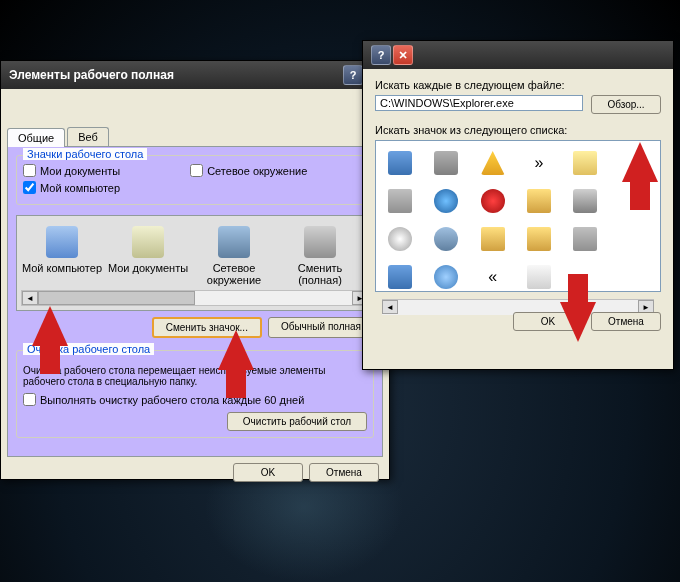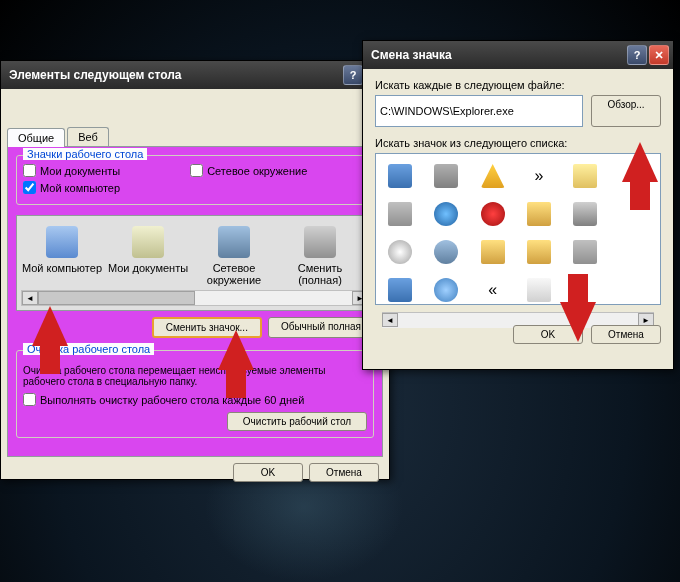--- a/index.html
+++ b/index.html
@@ -158,7 +158,6 @@
 
 <div class="window win2">
   <div class="titlebar">
-    <span class="titlebar-text">Смена значка</span>
     <div class="titlebar-btns">
       <div class="tbtn help">?</div>
       <div class="tbtn close">✕</div>

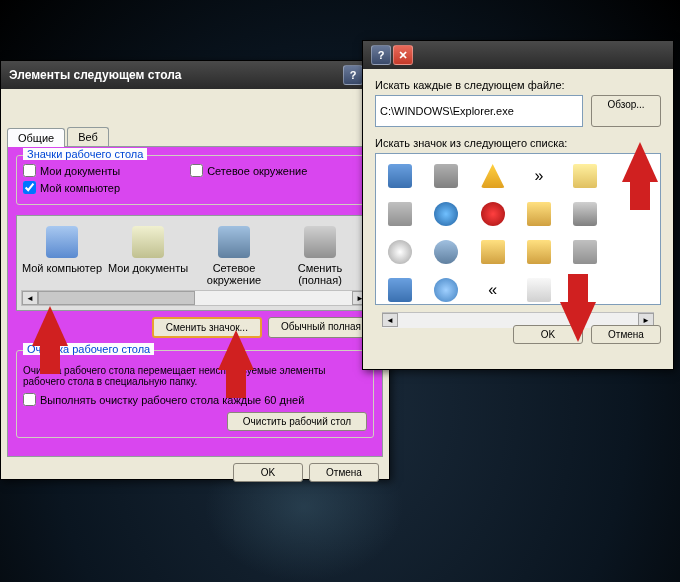--- a/index.html
+++ b/index.html
@@ -74,7 +74,7 @@
 
 <div class="window win1">
   <div class="titlebar">
-    <span class="titlebar-text">Элементы следующем стола</span>
+    <span class="titlebar-text">Элементы рабочего полная</span>
     <div class="titlebar-btns">
       <div class="tbtn help">?</div>
       <div class="tbtn close">✕</div>

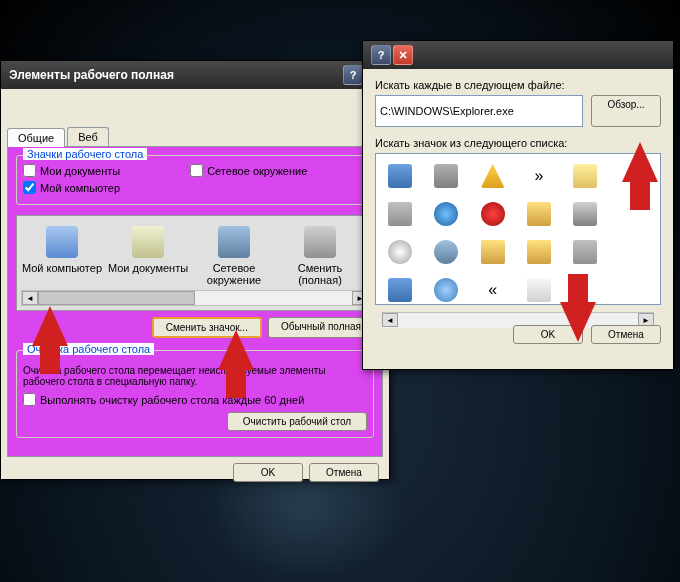--- a/index.html
+++ b/index.html
@@ -40,7 +40,7 @@
 .dialog-body { padding: 10px 12px; }
 .field-label { margin-bottom: 4px; }
 .input-row { display: flex; gap: 8px; margin-bottom: 10px; }
-.text-input { flex: 1; padding: 2px 4px; border: 1px solid #7f9db9; background: #fff; height: 32px; }
+.text-input { flex: 1; padding: 2px 4px; border: 1px solid #7f9db9; background: #fff; height: 16px; }
 .icon-select-area { border: 1px solid #7f9db9; background: #fff; padding: 6px; height: 152px; margin-bottom: 10px; }
 .icon-grid { display: grid; grid-template-columns: repeat(6, 1fr); gap: 6px; }
 .icon-cell { width: 36px; height: 32px; display: flex; align-items: center; justify-content: center; cursor: pointer; }

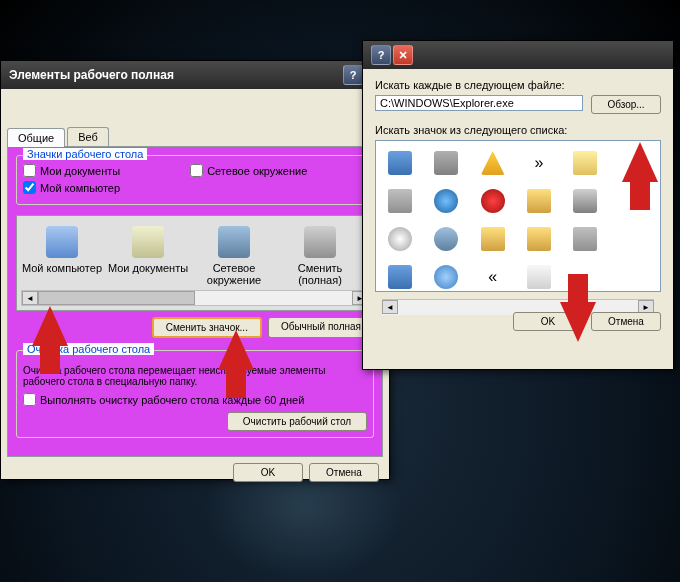--- a/index.html
+++ b/index.html
@@ -18,7 +18,7 @@
 .tabs { display: flex; padding: 6px 6px 0 6px; margin-top: 32px; }
 .tab { padding: 3px 10px; background: #ece9d8; border: 1px solid #919b9c; border-bottom: none; border-radius: 3px 3px 0 0; margin-right: 2px; cursor: pointer; }
 .tab.active { background: #fcfcfe; position: relative; top: 1px; }
-.tab-panel { margin: 0 6px 6px 6px; padding: 8px; border: 1px solid #919b9c; background: #d946ef; }
+.tab-panel { margin: 0 6px 6px 6px; padding: 8px; border: 1px solid #919b9c; background: #c4b5fd; }
 .group-title { color: #0046d5; font-size: 11px; margin-bottom: 4px; }
 .group-box { border: 1px solid #d0d0bf; border-radius: 3px; padding: 8px 6px 6px 6px; margin-bottom: 10px; position: relative; }
 .group-box .group-title { position: absolute; top: -8px; left: 6px; background: #fcfcfe; padding: 0 4px; }

